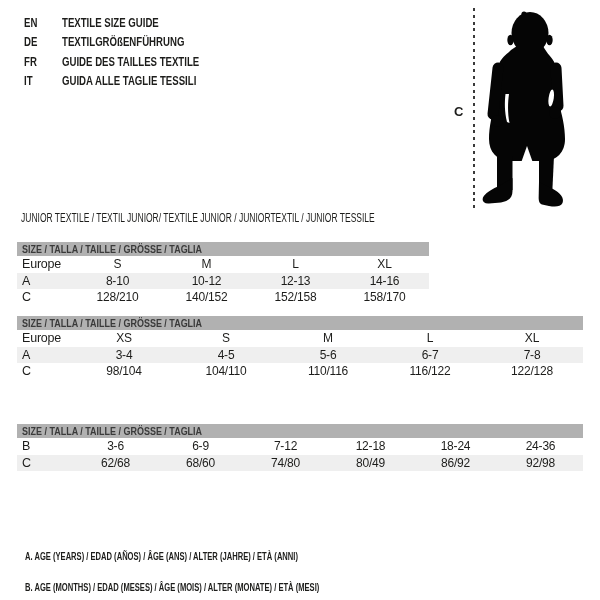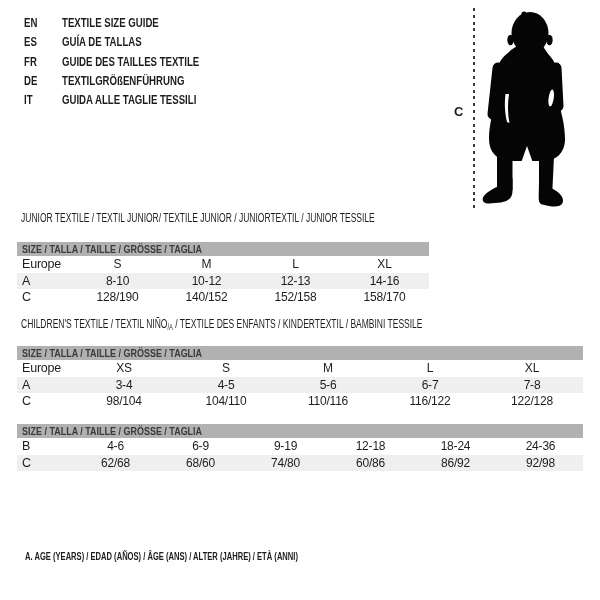--- a/index.html
+++ b/index.html
@@ -66,10 +66,6 @@
       <span class="squish sq74">TEXTILE SIZE GUIDE</span>
     </div>
     <div class="lang-row">
-      <span class="lang-code"><span class="squish sq74">ES</span></span>
-      <span class="squish sq74">GUÍA DE TALLAS</span>
-    </div>
-    <div class="lang-row">
       <span class="lang-code"><span class="squish sq74">FR</span></span>
       <span class="squish sq74">GUIDE DES TAILLES TEXTILE</span>
     </div>

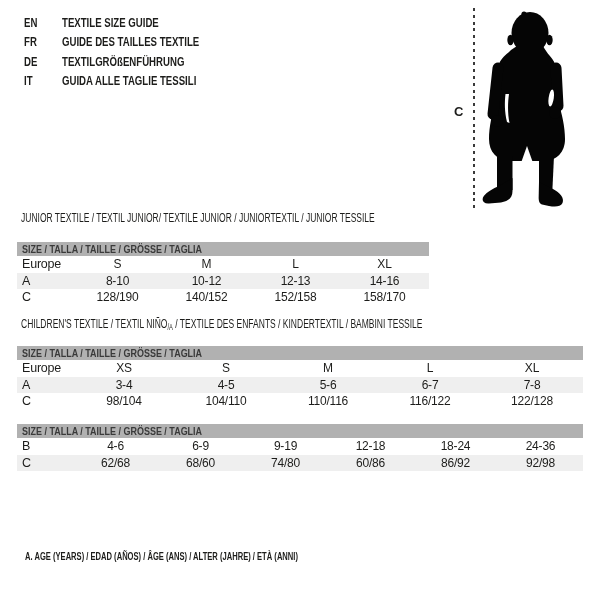--- a/index.html
+++ b/index.html
@@ -66,12 +66,12 @@
       <span class="squish sq74">TEXTILE SIZE GUIDE</span>
     </div>
     <div class="lang-row">
+      <span class="lang-code"><span class="squish sq74">DE</span></span>
+      <span class="squish sq74">TEXTILGRÖßENFÜHRUNG</span>
+    </div>
+    <div class="lang-row">
       <span class="lang-code"><span class="squish sq74">FR</span></span>
       <span class="squish sq74">GUIDE DES TAILLES TEXTILE</span>
-    </div>
-    <div class="lang-row">
-      <span class="lang-code"><span class="squish sq74">DE</span></span>
-      <span class="squish sq74">TEXTILGRÖßENFÜHRUNG</span>
     </div>
     <div class="lang-row">
       <span class="lang-code"><span class="squish sq74">IT</span></span>

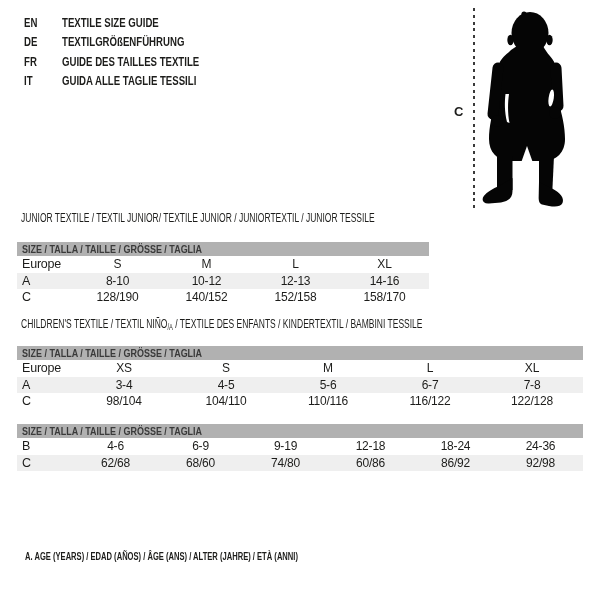--- a/index.html
+++ b/index.html
@@ -143,7 +143,7 @@
         </tr>
         <tr>
           <td class="row-label">C</td>
-          <td>128/190</td>
+          <td>128/210</td>
           <td>140/152</td>
           <td>152/158</td>
           <td>158/170</td>

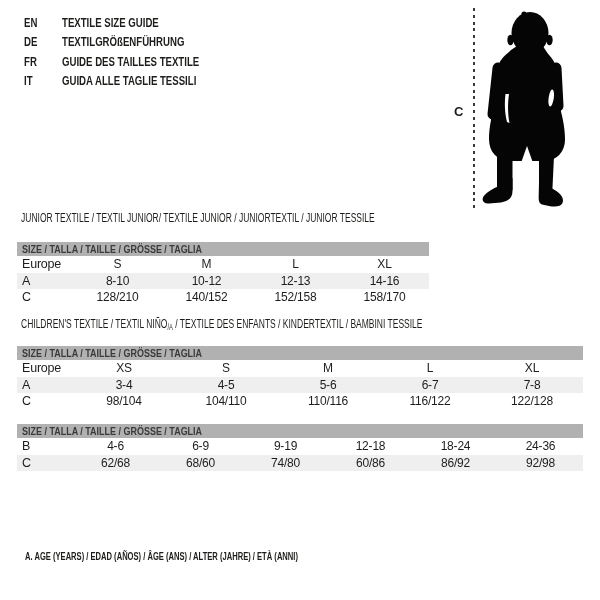--- a/index.html
+++ b/index.html
@@ -153,7 +153,6 @@
   </section>
 
   <section class="tbl tbl2">
-    <div class="tbl-title"><span class="squish sq68"><span>CHILDREN'S TEXTILE / TEXTIL NIÑO</span><sub>/A</sub><span> / TEXTILE DES ENFANTS / KINDERTEXTIL / BAMBINI TESSILE</span></span></div>
     <table>
       <colgroup>
           <col class="c-label">

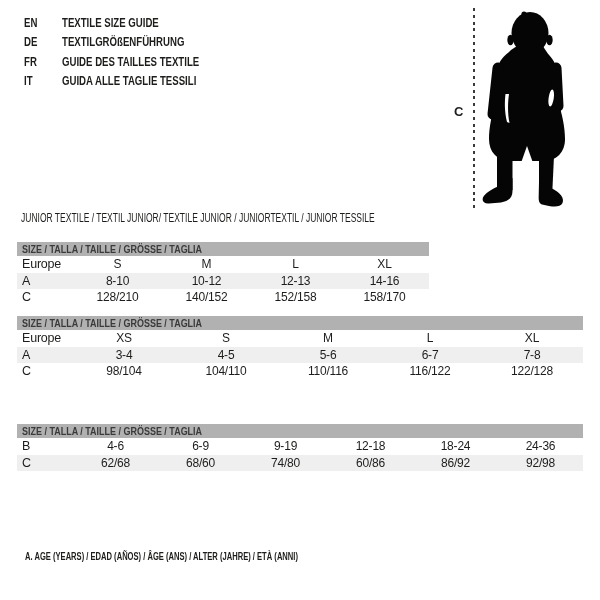--- a/index.html
+++ b/index.html
@@ -215,7 +215,7 @@
       <tbody>
         <tr>
           <td class="row-label">B</td>
-          <td>4-6</td>
+          <td>3-6</td>
           <td>6-9</td>
           <td>9-19</td>
           <td>12-18</td>

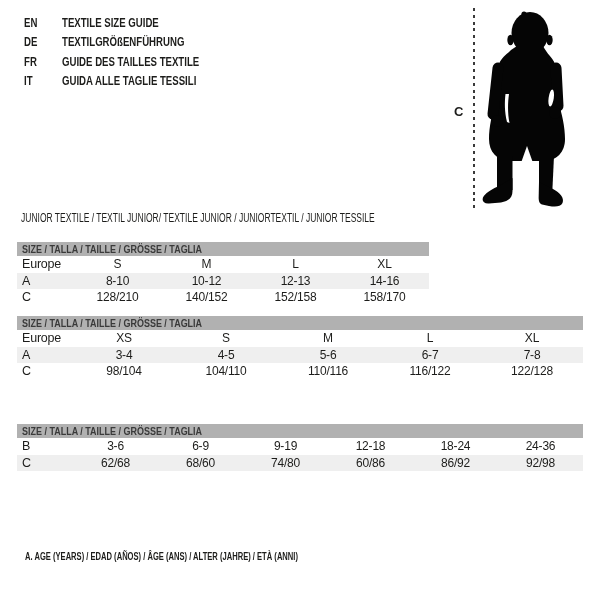--- a/index.html
+++ b/index.html
@@ -217,7 +217,7 @@
           <td class="row-label">B</td>
           <td>3-6</td>
           <td>6-9</td>
-          <td>9-19</td>
+          <td>7-12</td>
           <td>12-18</td>
           <td>18-24</td>
           <td>24-36</td>

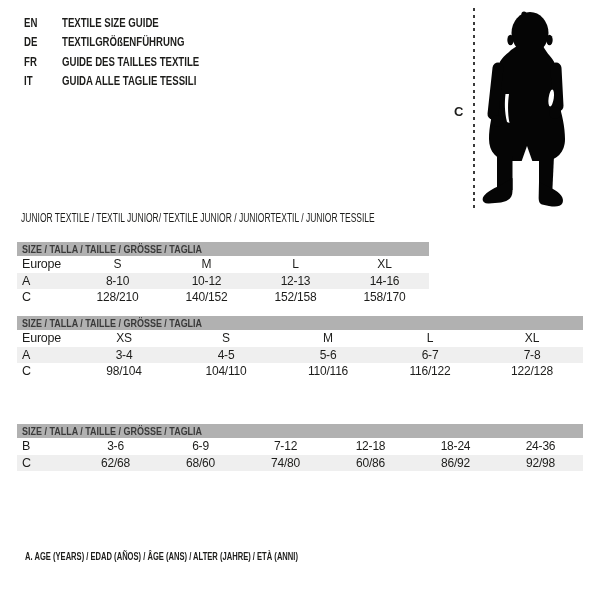--- a/index.html
+++ b/index.html
@@ -227,7 +227,7 @@
           <td>62/68</td>
           <td>68/60</td>
           <td>74/80</td>
-          <td>60/86</td>
+          <td>80/49</td>
           <td>86/92</td>
           <td>92/98</td>
         </tr>

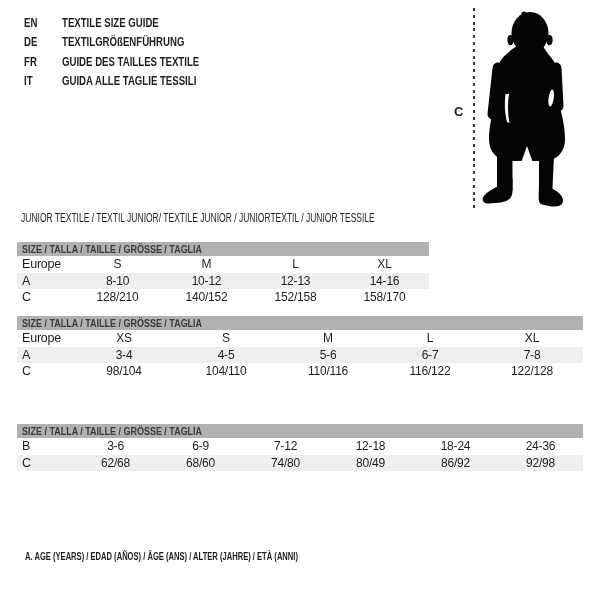--- a/index.html
+++ b/index.html
@@ -237,6 +237,7 @@
 
   <div class="notes">
     <div class="note"><span class="squish sq66">A. AGE (YEARS) / EDAD (AÑOS) / ÂGE (ANS) / ALTER (JAHRE) / ETÀ (ANNI)</span></div>
+    <div class="note"><span class="squish sq66">B. AGE (MONTHS) / EDAD (MESES) / ÂGE (MOIS) / ALTER (MONATE) / ETÀ (MESI)</span></div>
   </div>
 
 </div>

